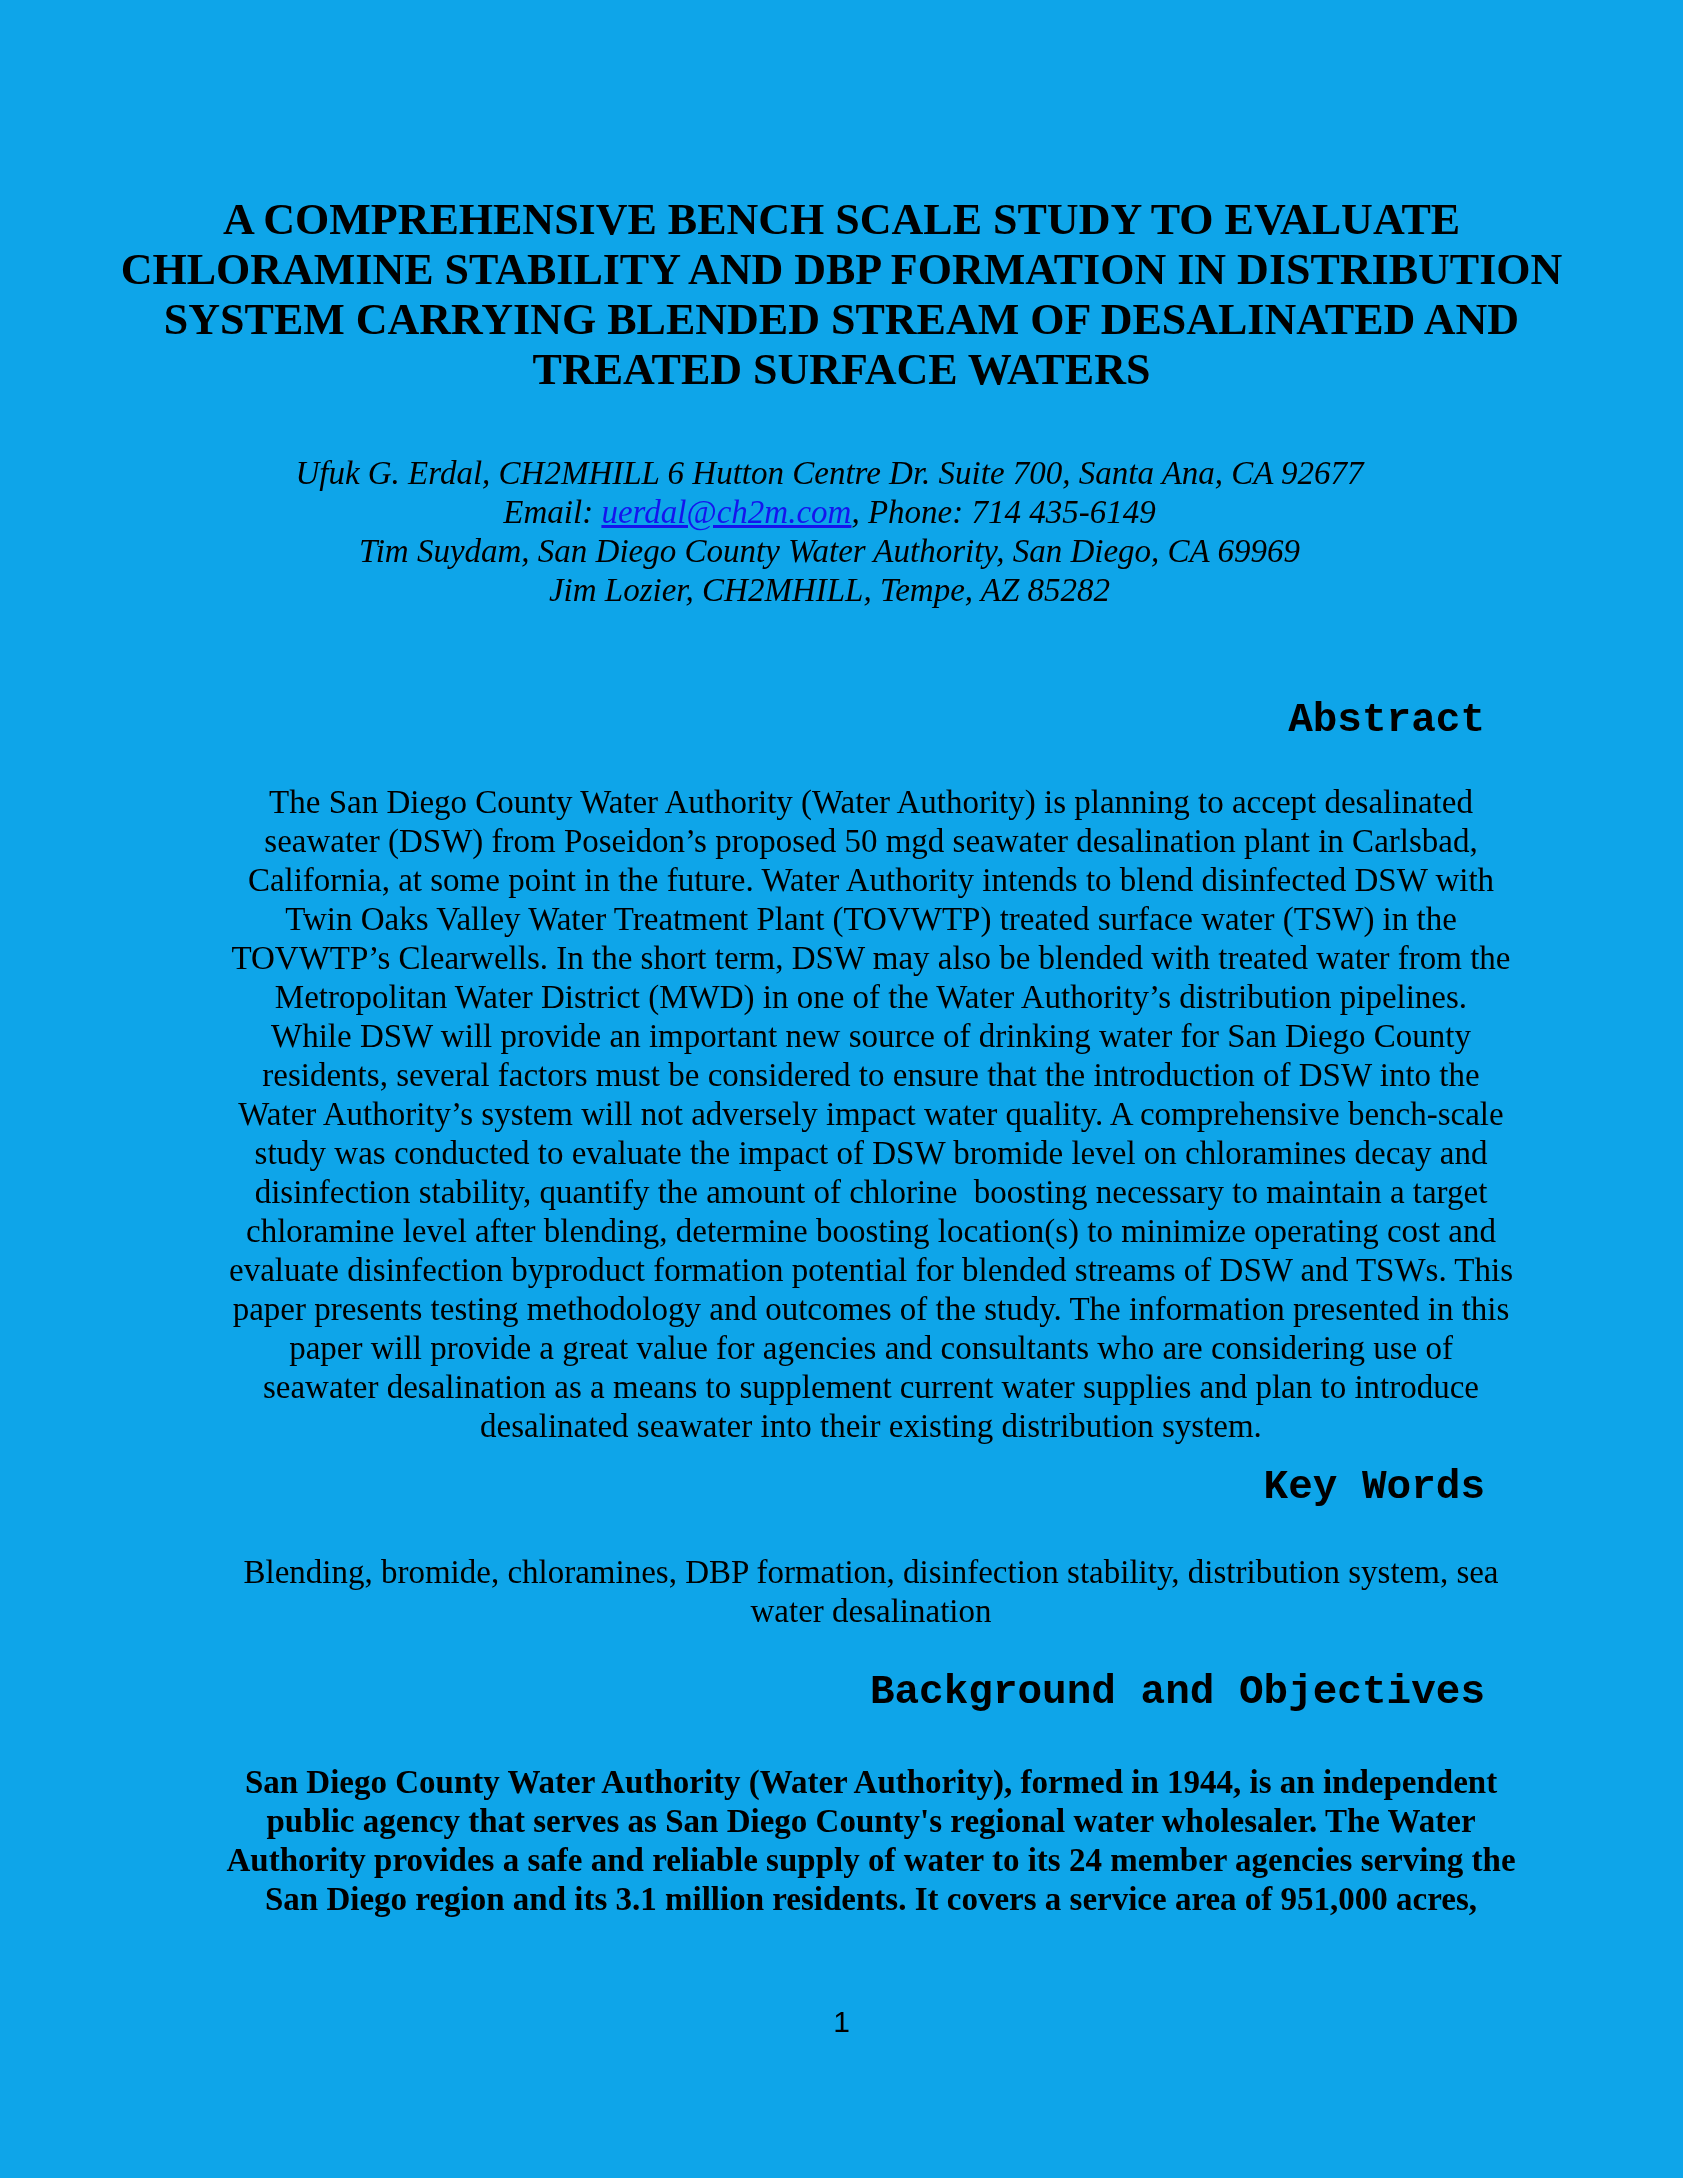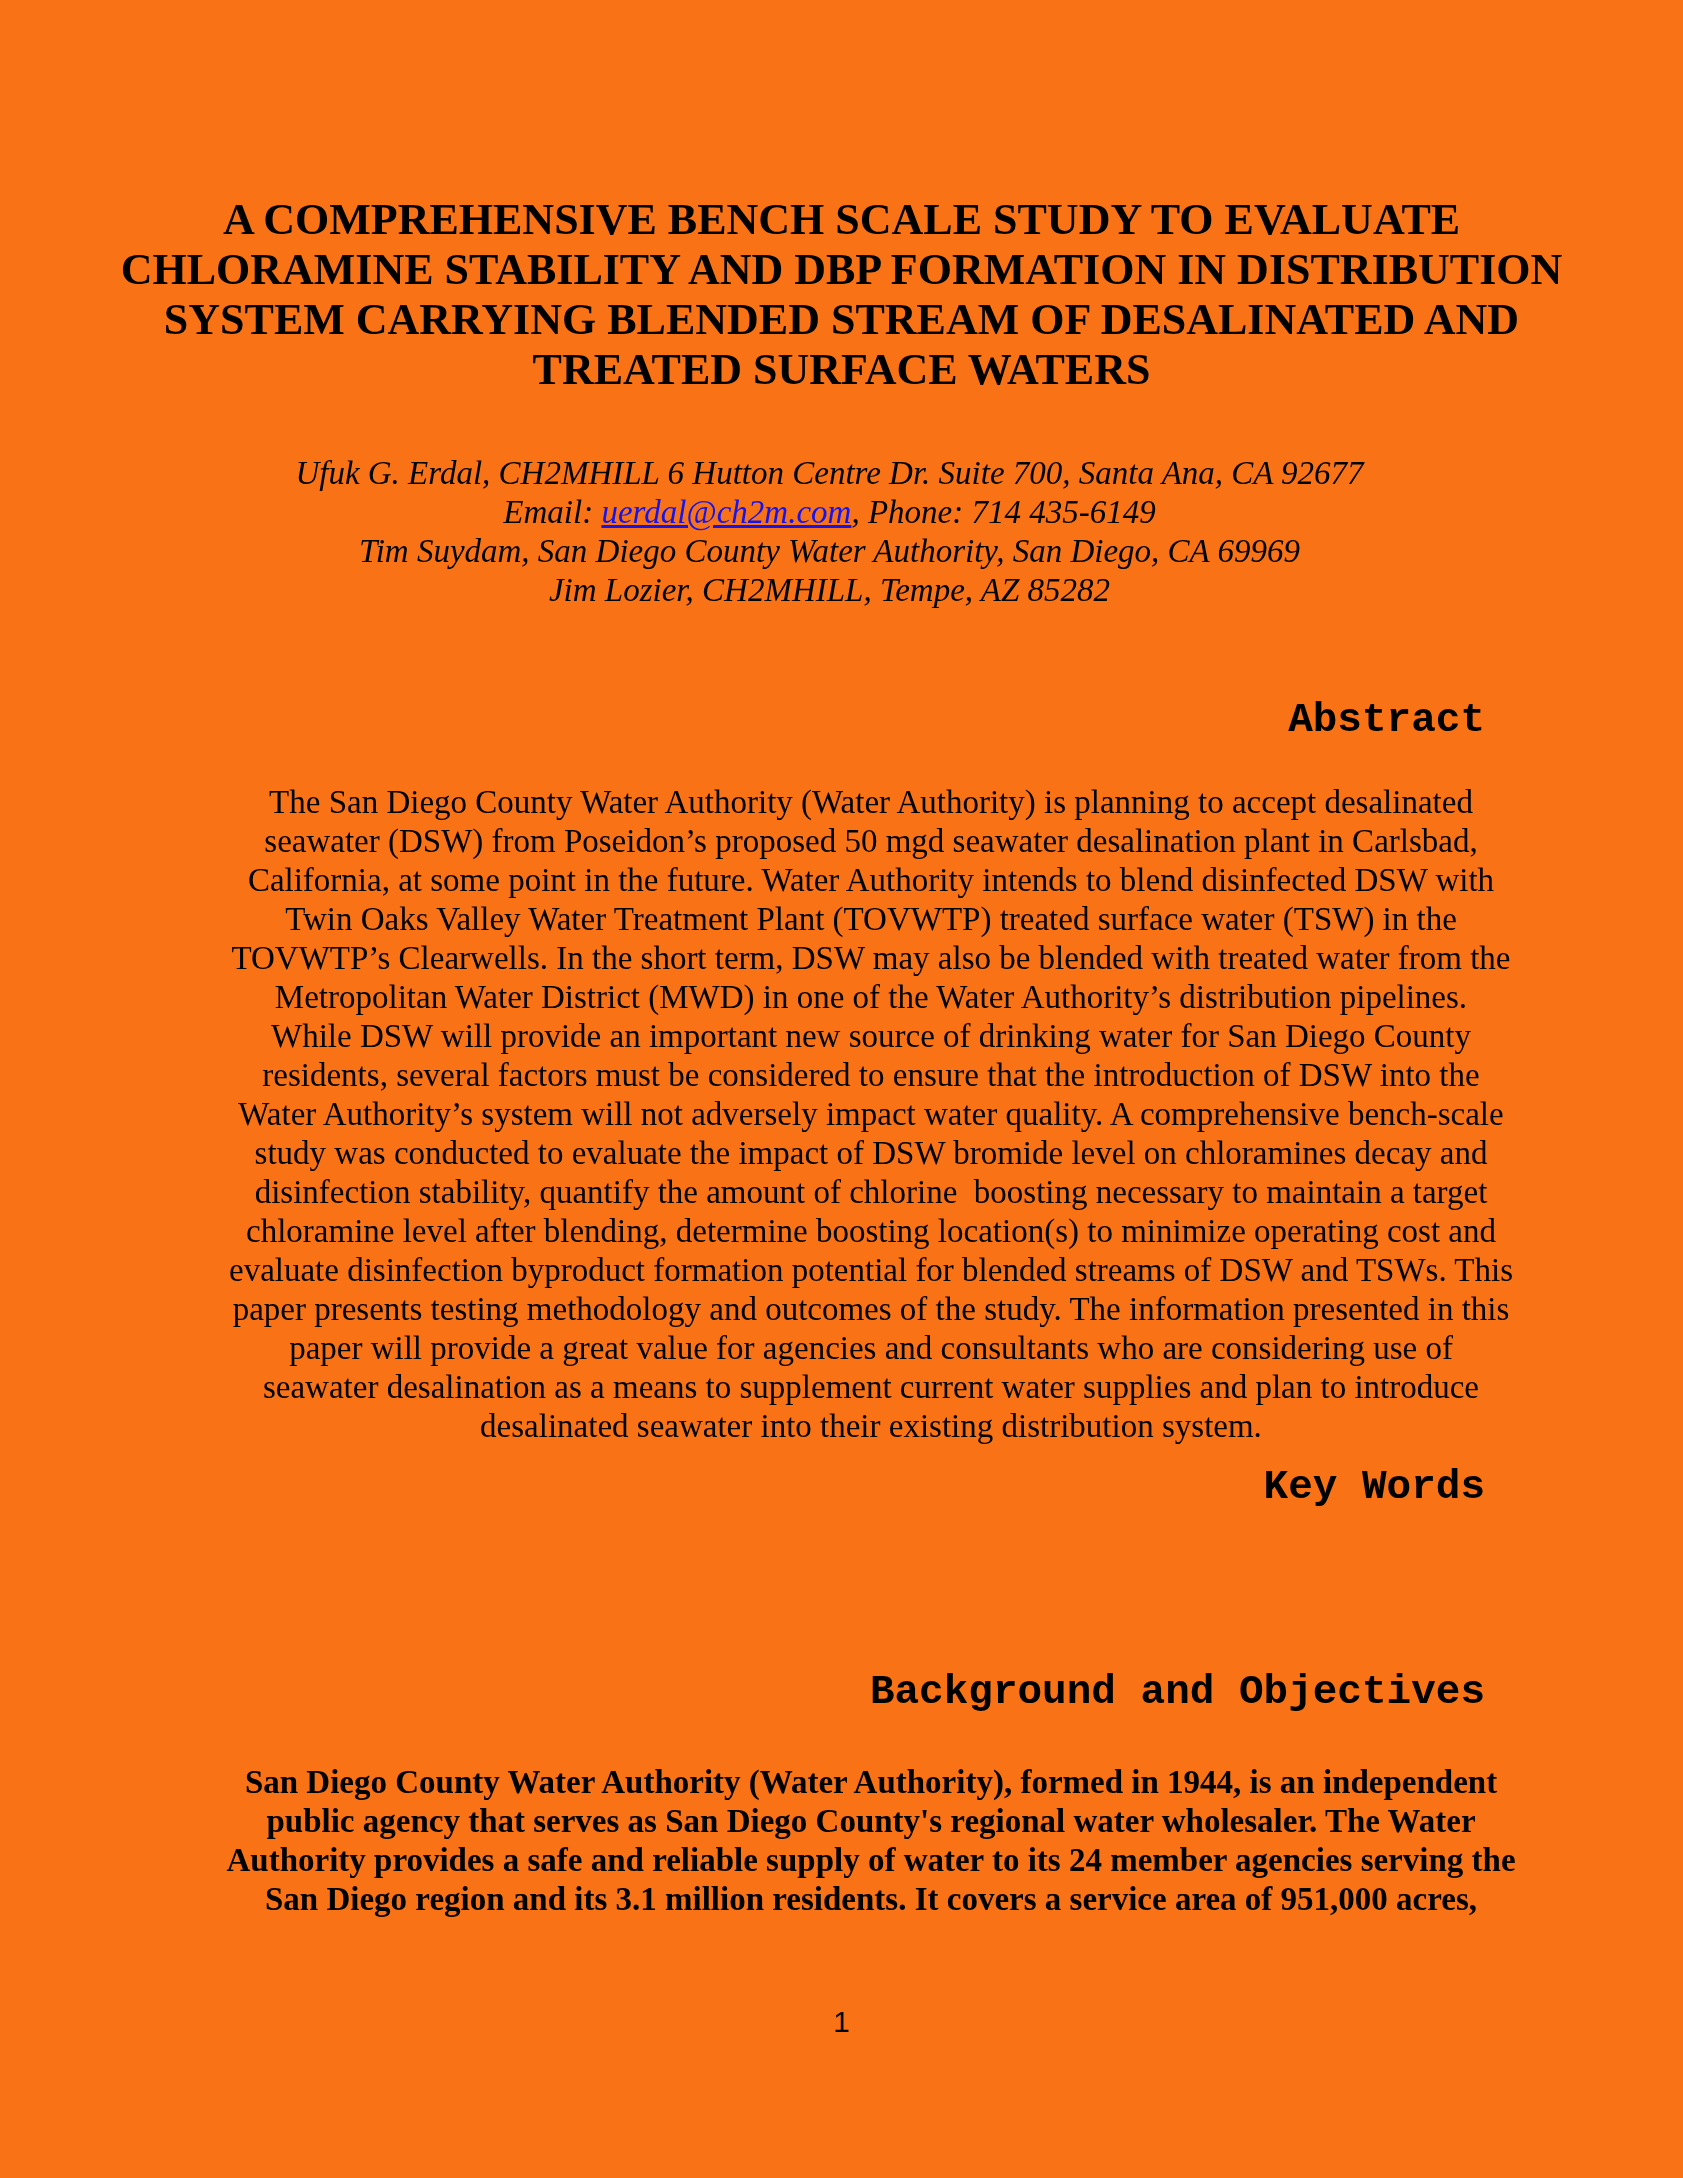--- a/index.html
+++ b/index.html
@@ -8,7 +8,7 @@
     position: relative;
     width: 1683px;
     height: 2178px;
-    background: #f97316;
+    background: #0ea5e9;
     color: #000000;
     font-family: "Liberation Serif", "DejaVu Serif", serif;
     margin: 0 auto;

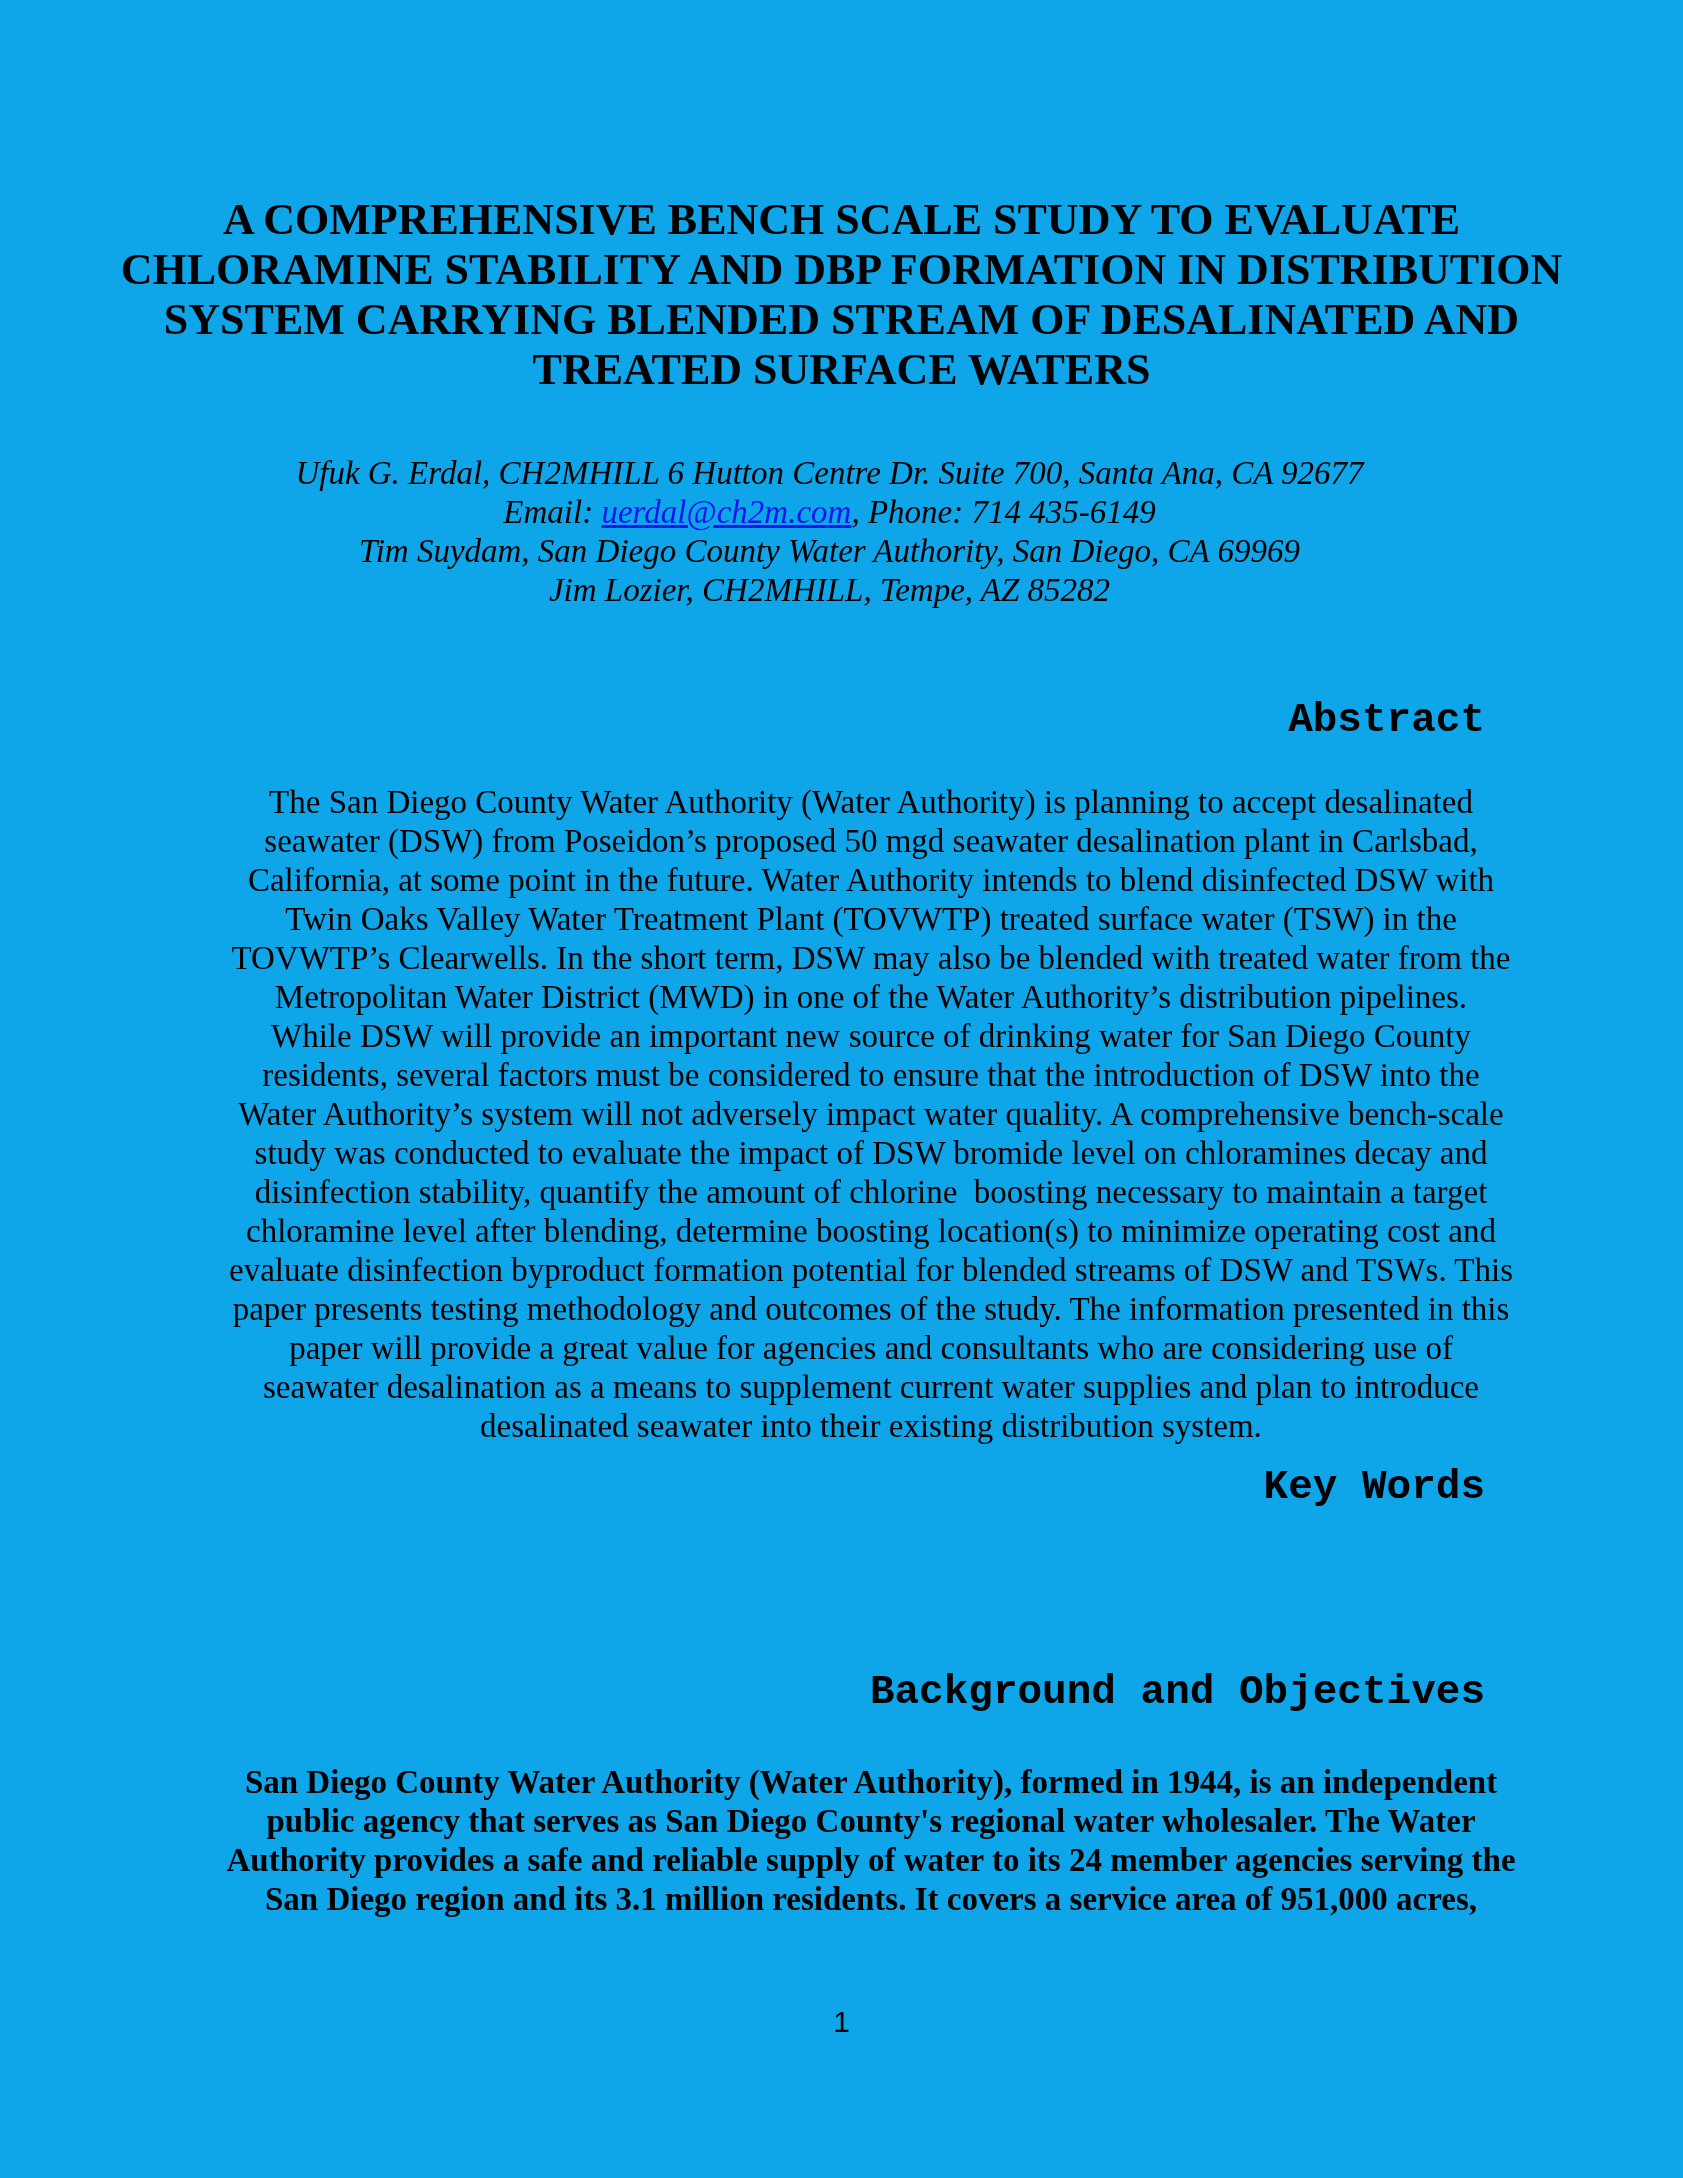--- a/index.html
+++ b/index.html
@@ -115,6 +115,8 @@
 
   <h2 class="heading h-keywords">Key Words</h2>
 
+  <div class="para p-keywords">Blending, bromide, chloramines, DBP formation, disinfection stability, distribution system, sea
+water desalination</div>
 
   <h2 class="heading h-background">Background and Objectives</h2>
 

